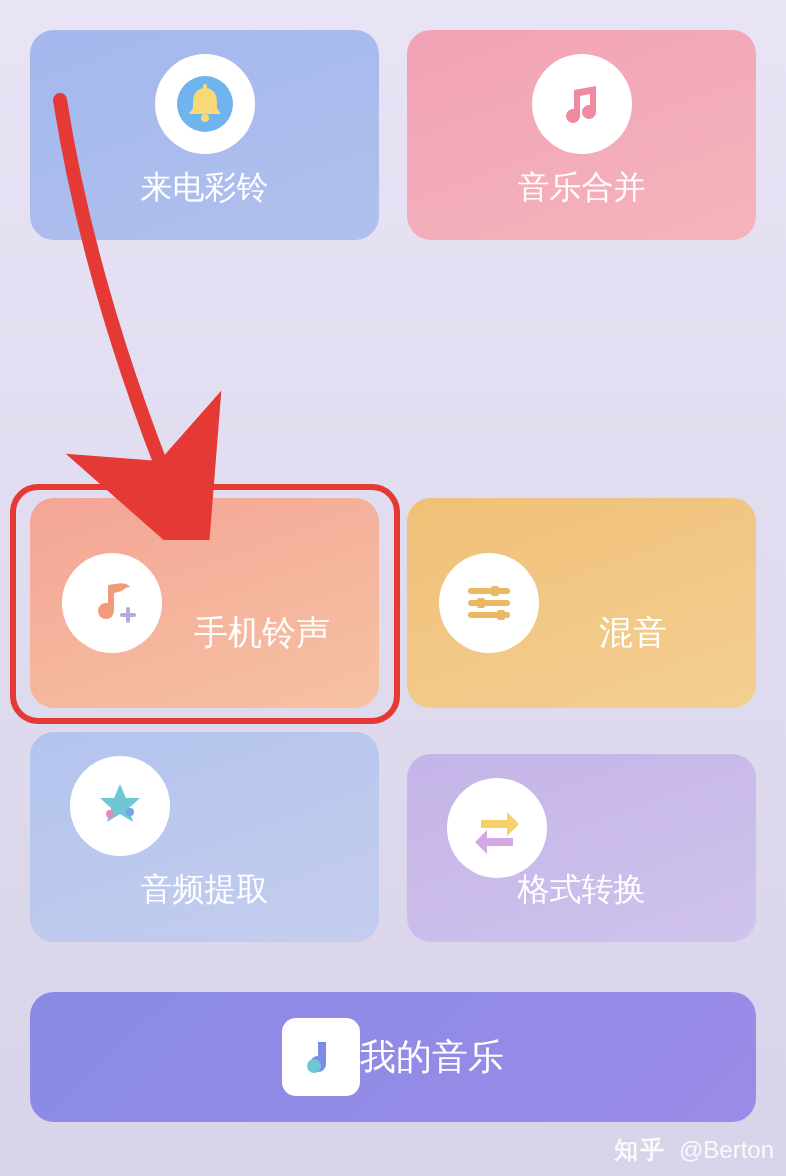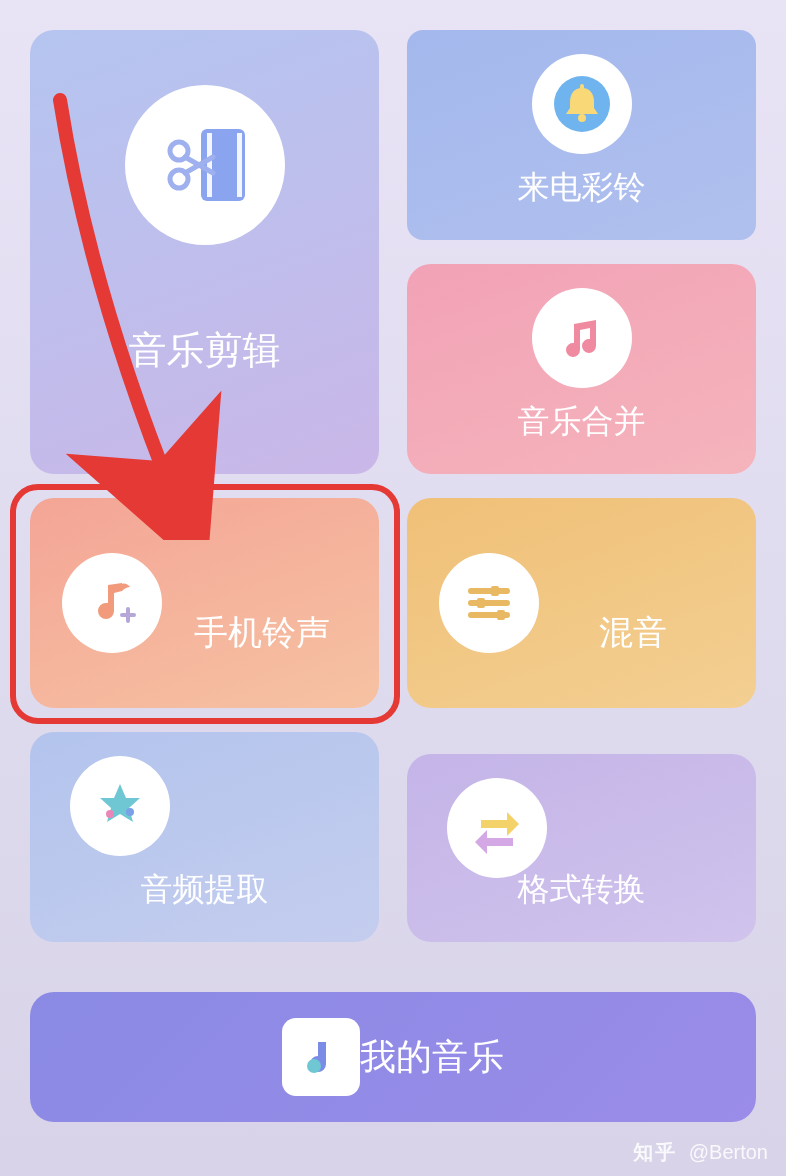--- a/index.html
+++ b/index.html
@@ -45,7 +45,6 @@
   
   .tile-ringtone {
     background: linear-gradient(160deg, #a4b8ed 0%, #b0c0ee 100%);
-    border-radius: 16px;
   }
   .tile-ringtone .icon-circle { width: 100px; height: 100px; top: 24px; left: 50%; transform: translateX(-50%); }
   .tile-ringtone .tile-label { bottom: 30px; left: 0; right: 0; }

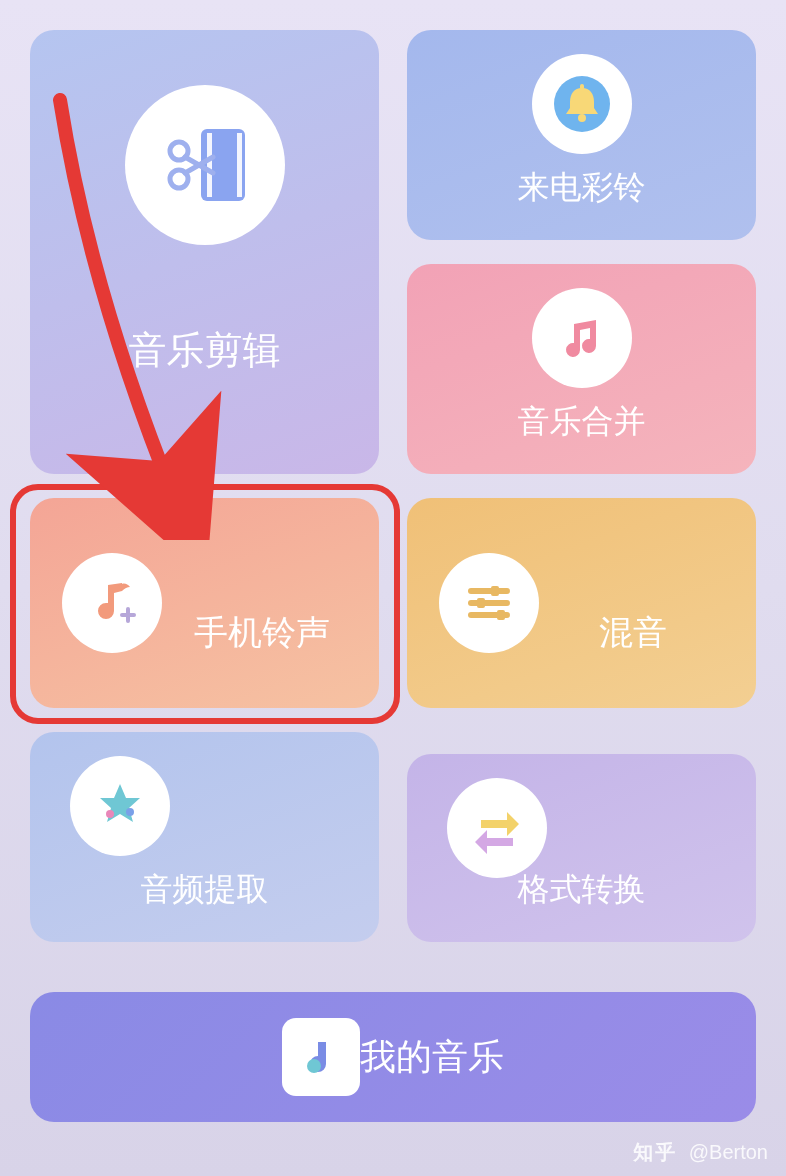--- a/index.html
+++ b/index.html
@@ -157,20 +157,6 @@
 
 <div class="grid">
 
-  <div class="tile tile-edit">
-    <div class="icon-circle">
-      <svg width="100" height="100" viewBox="0 0 100 100">
-        <rect x="46" y="14" width="44" height="72" rx="6" fill="#8aa4f0"></rect>
-        <rect x="52" y="18" width="5" height="64" fill="#fff" opacity="0.9"></rect>
-        <rect x="82" y="18" width="5" height="64" fill="#fff" opacity="0.9"></rect>
-        <circle cx="24" cy="36" r="9" fill="none" stroke="#9eb0ee" stroke-width="5"></circle>
-        <circle cx="24" cy="64" r="9" fill="none" stroke="#9eb0ee" stroke-width="5"></circle>
-        <line x1="30" y1="42" x2="58" y2="58" stroke="#9eb0ee" stroke-width="5" stroke-linecap="round"></line>
-        <line x1="30" y1="58" x2="58" y2="42" stroke="#9eb0ee" stroke-width="5" stroke-linecap="round"></line>
-      </svg>
-    </div>
-    <div class="tile-label">音乐剪辑</div>
-  </div>
 
   <div class="tile tile-ringtone">
     <div class="icon-circle">

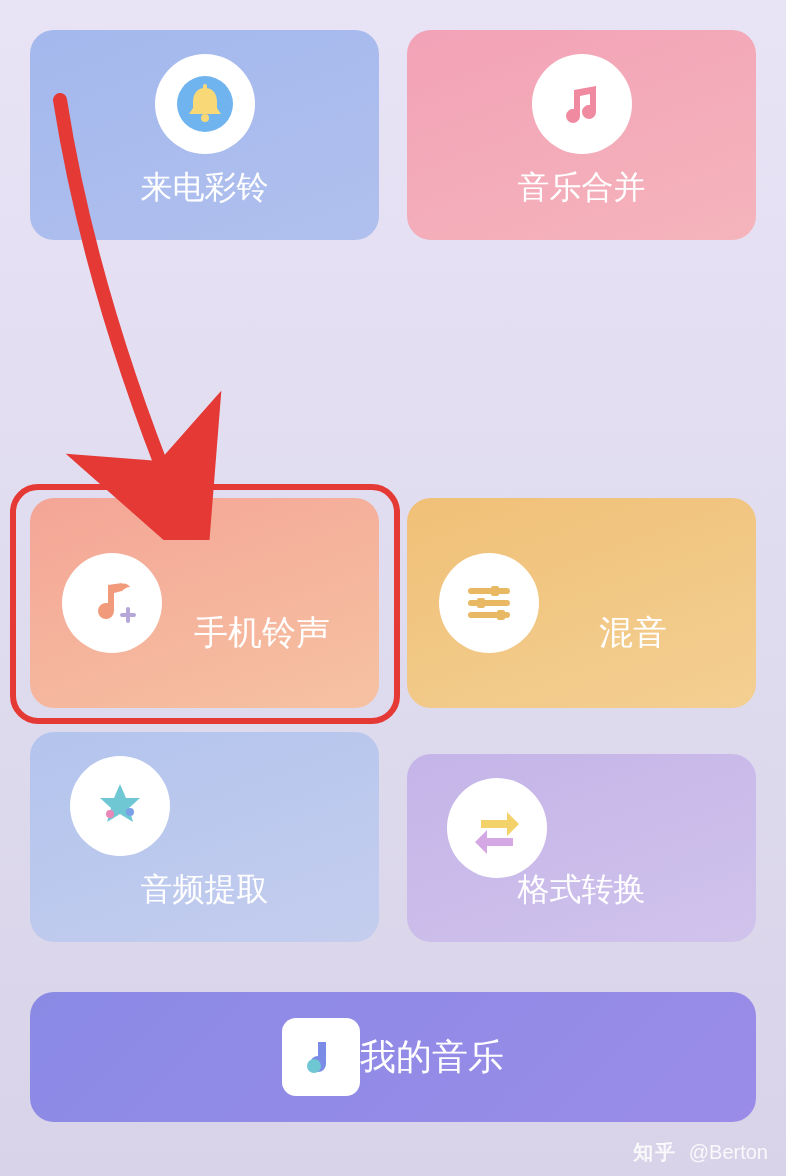--- a/index.html
+++ b/index.html
@@ -143,9 +143,9 @@
   
   .watermark {
     position: absolute;
-    right: 18px; bottom: 10px;
+    right: 12px; bottom: 10px;
     color: rgba(255,255,255,0.85);
-    font-size: 20px;
+    font-size: 24px;
     z-index: 10;
     margin-left: 42px;
   }

